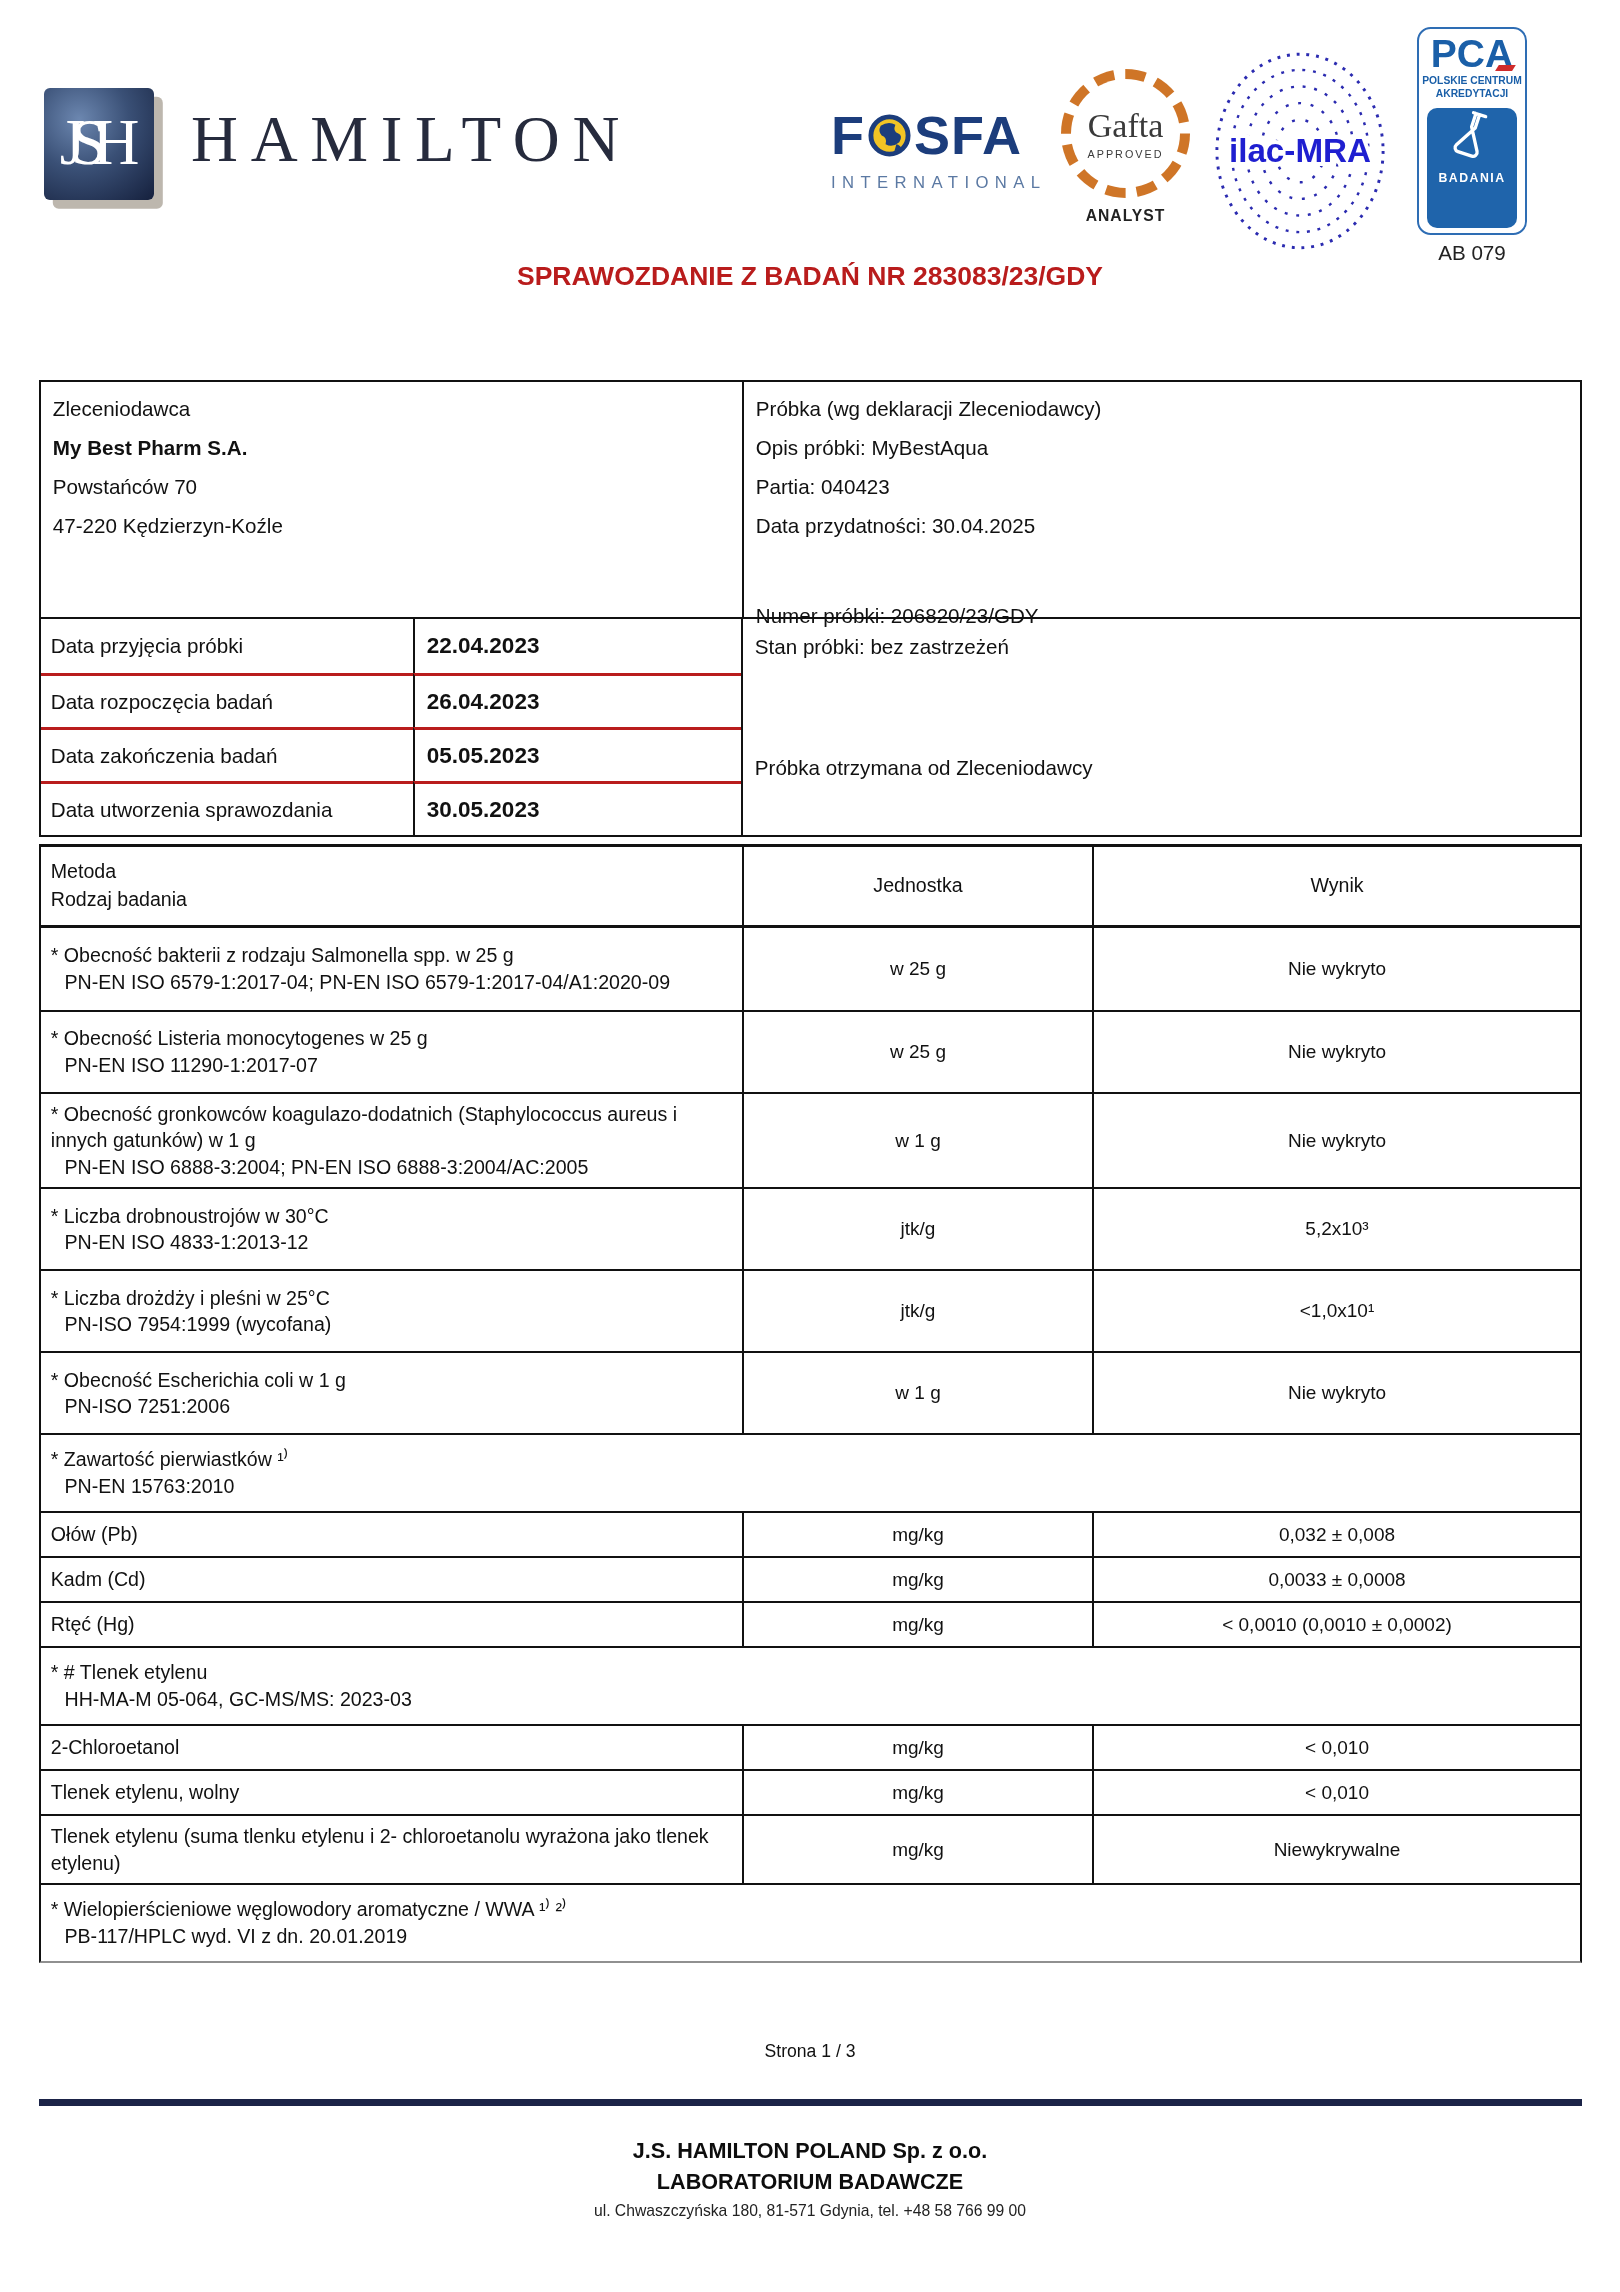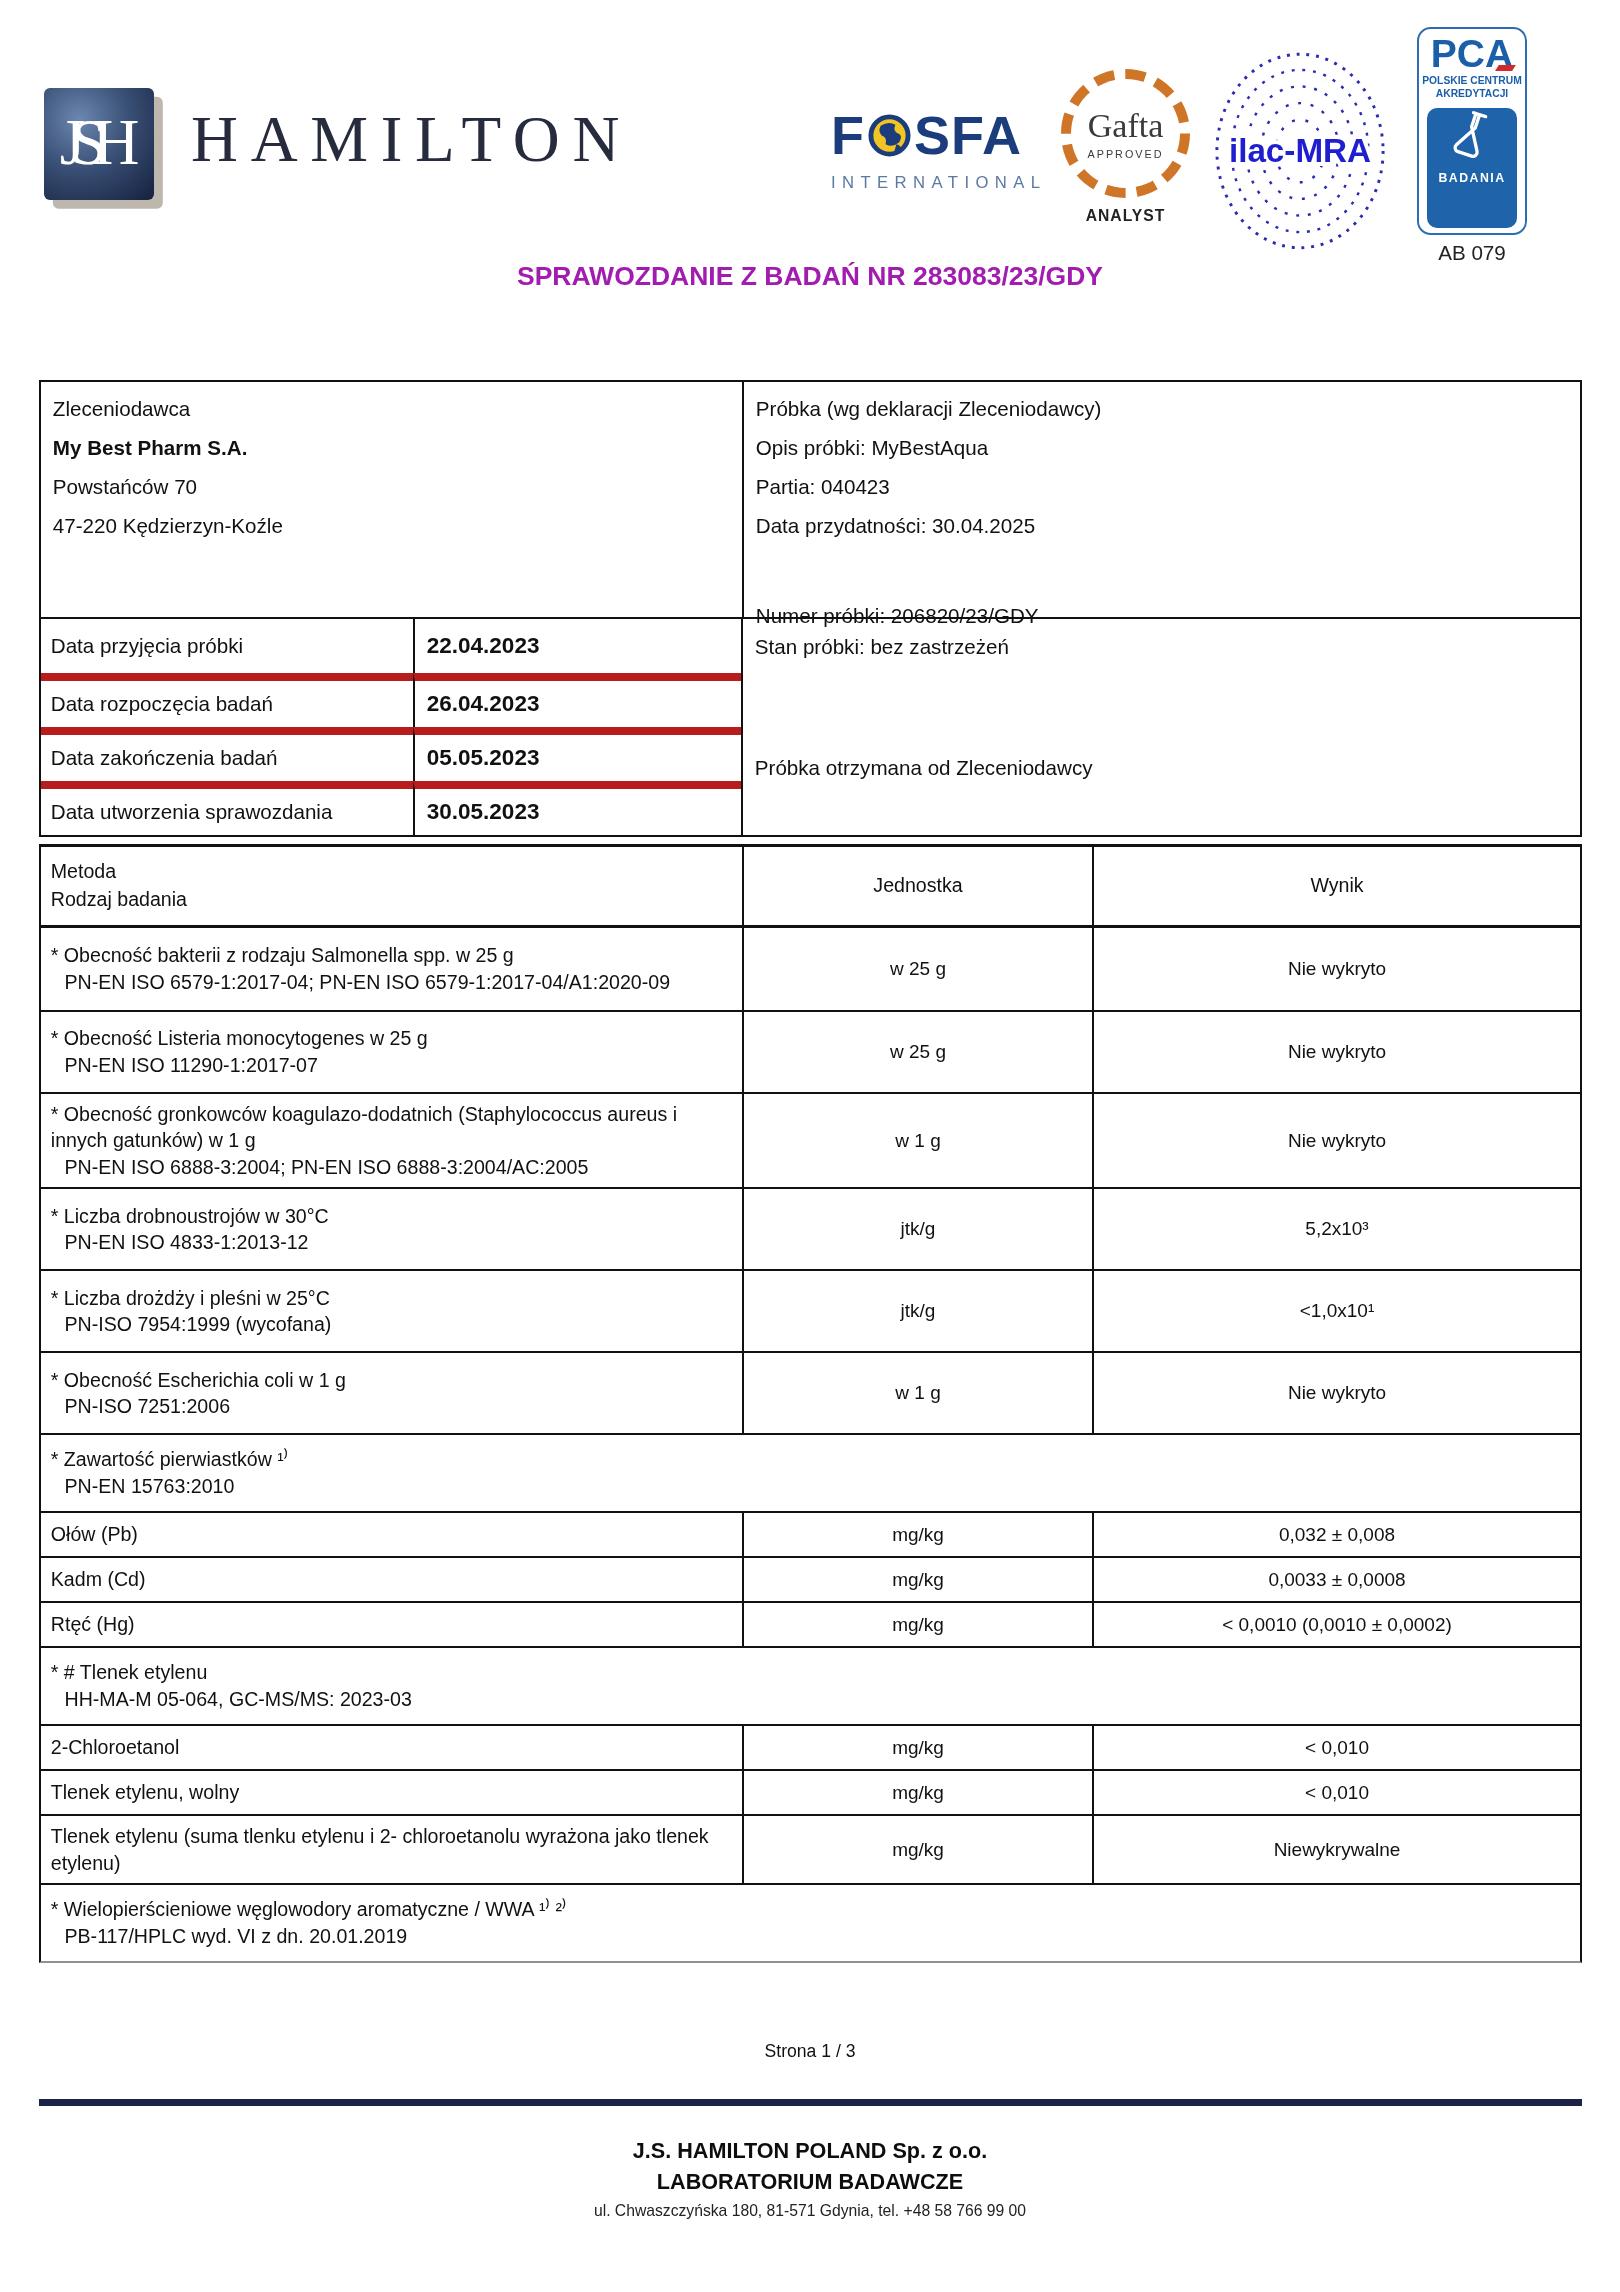--- a/index.html
+++ b/index.html
@@ -73,7 +73,7 @@
   .pca-number { position: absolute; left: 1417px; top: 241px; width: 110px; text-align: center; font-size: 20.6px; color: #222; }
   .title {
     position: absolute; left: 0; top: 261px; width: 1620px;
-    text-align: center; font-size: 26.5px; font-weight: bold; color: #a21caf;
+    text-align: center; font-size: 26.5px; font-weight: bold; color: #b91c1c;
   }
 
   

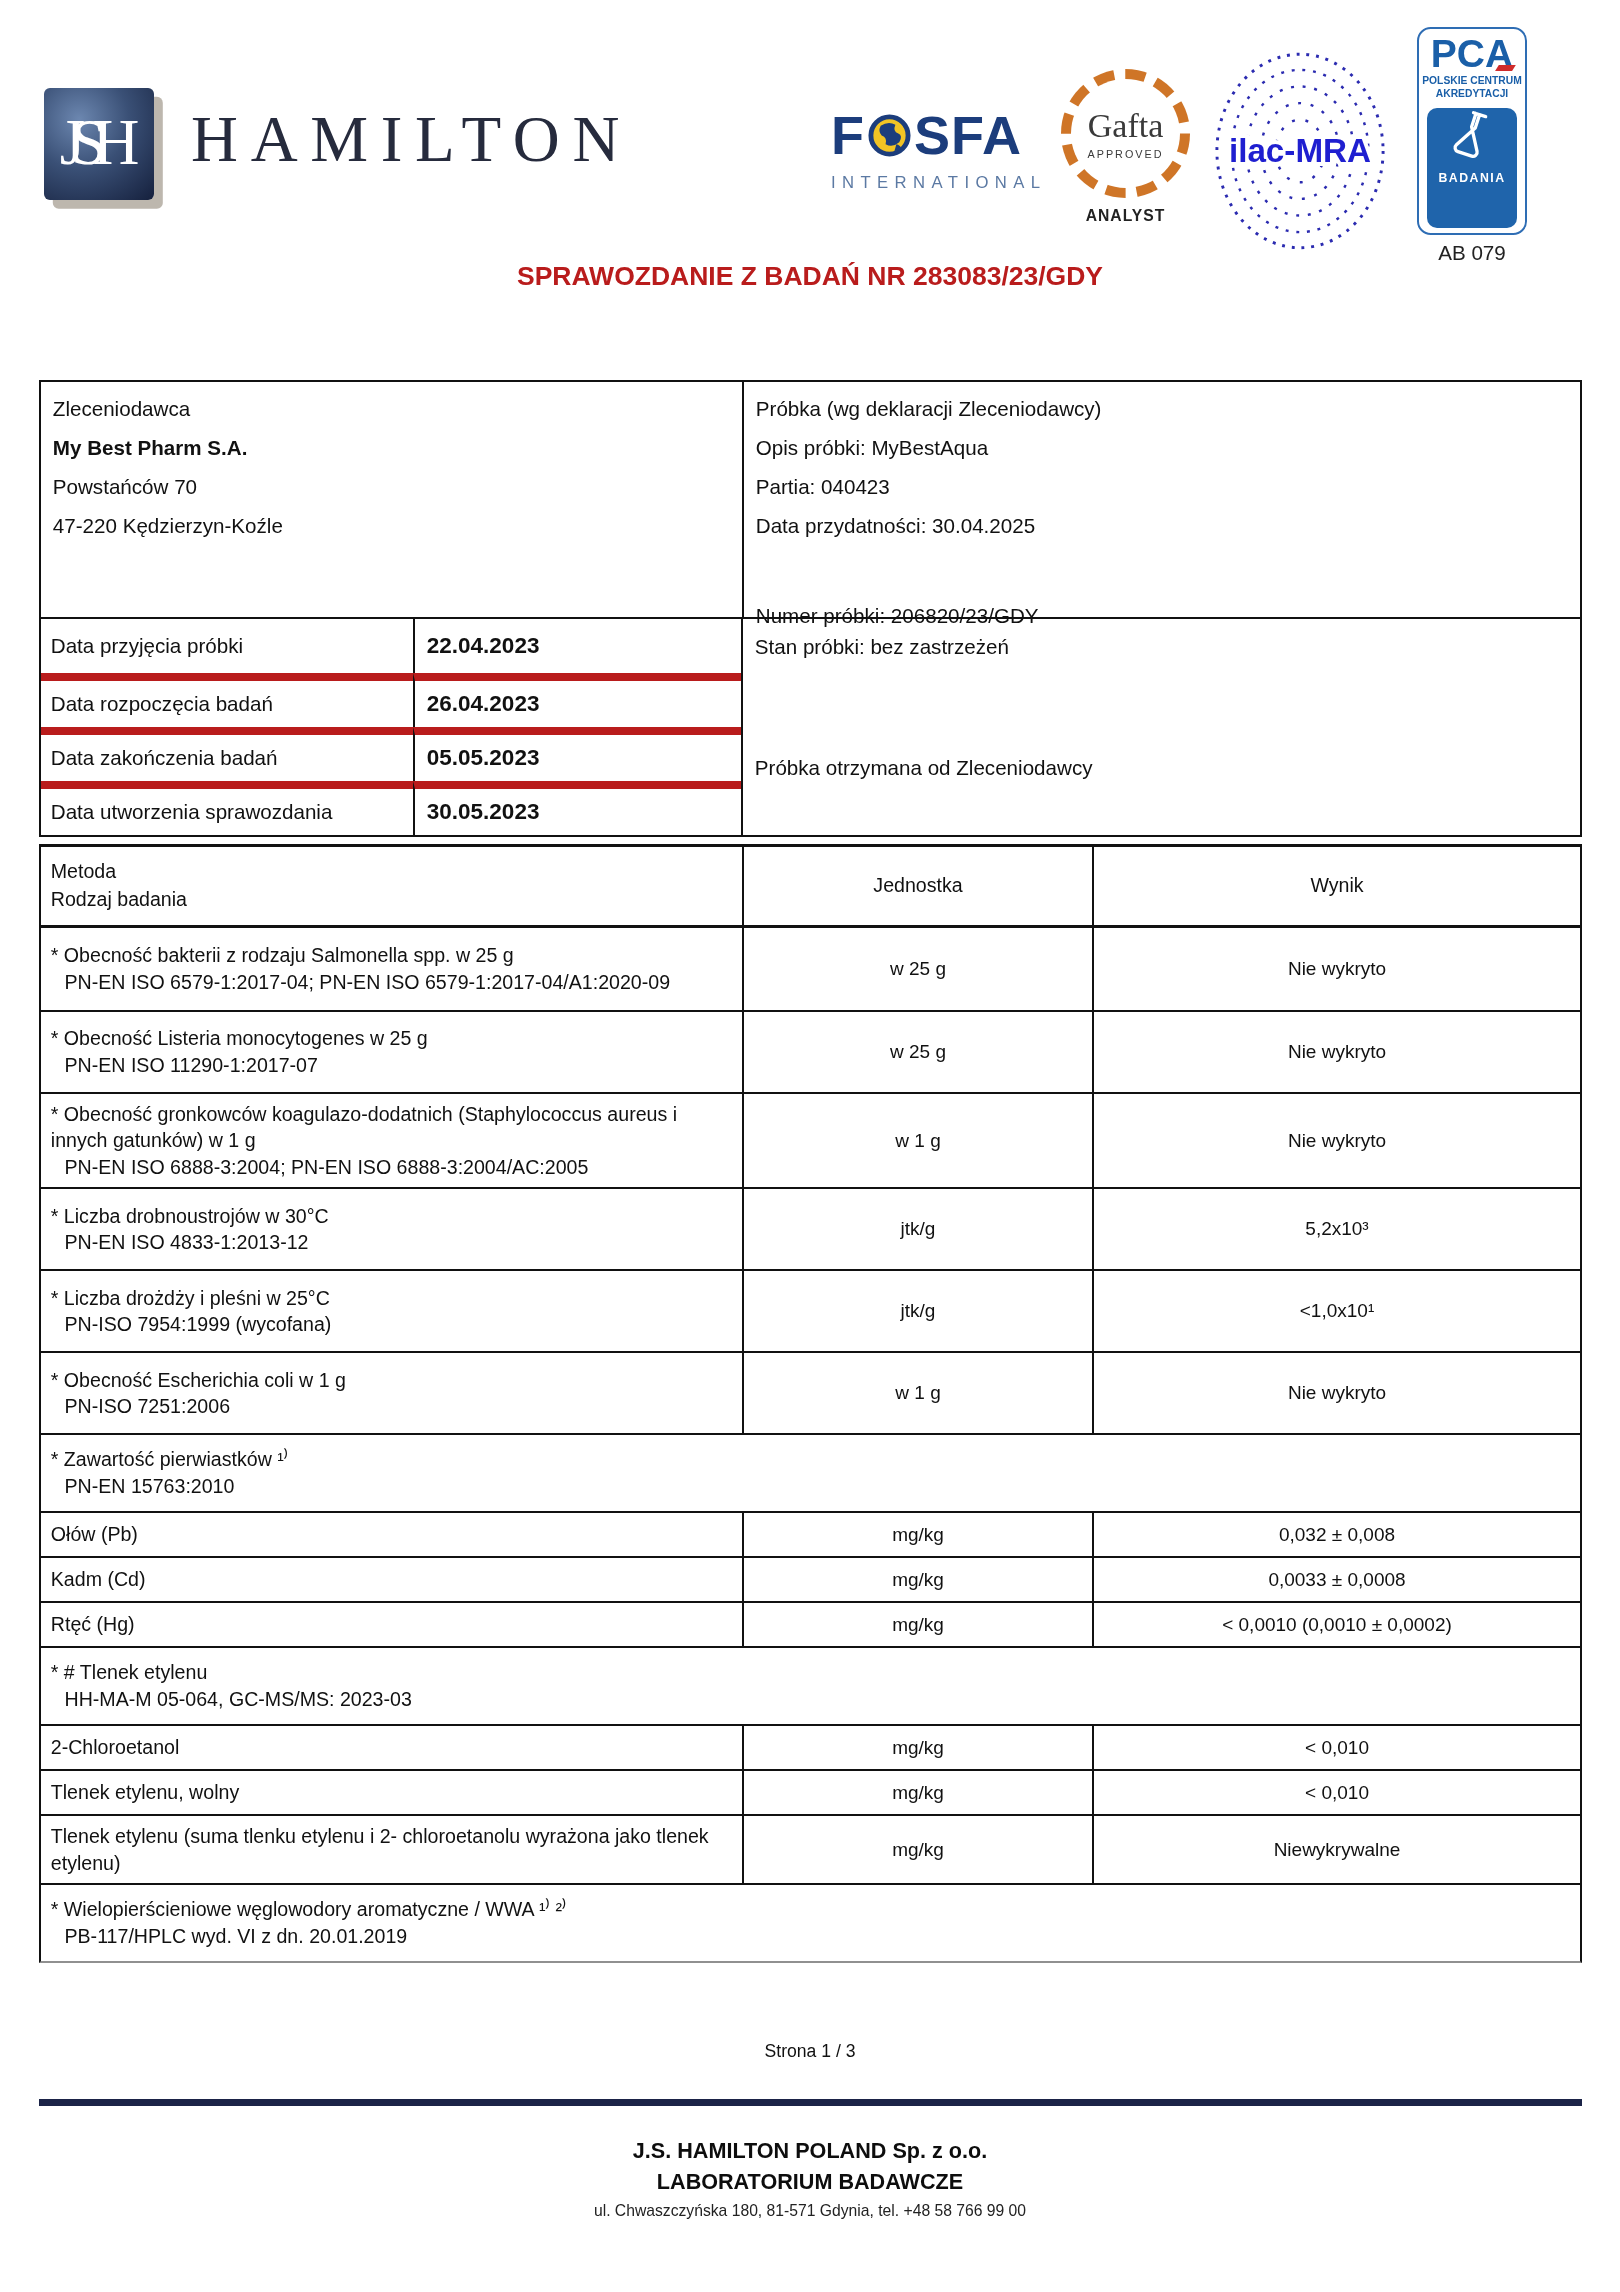--- a/index.html
+++ b/index.html
@@ -93,7 +93,7 @@
   }
   .d-label { padding-left: 9.8px; display: flex; align-items: center; font-size: 20.6px; }
   .d-value { padding-left: 11.8px; display: flex; align-items: center; font-size: 22.5px; font-weight: bold; border-left: 2px solid #111; }
-  .d-label.nb, .d-value.nb { border-top: 8px solid #b91c1c; }
+  .d-label.nb, .d-value.nb { border-top: 3px solid #b91c1c; }
   .d-right { grid-row: 1 / span 4; grid-column: 3; border-left: 2px solid #111; padding: 13.7px 11.8px 0 11.8px; font-size: 20.6px; line-height: 27.4px; }
   .d-right .second { margin-top: 94px; }
 

